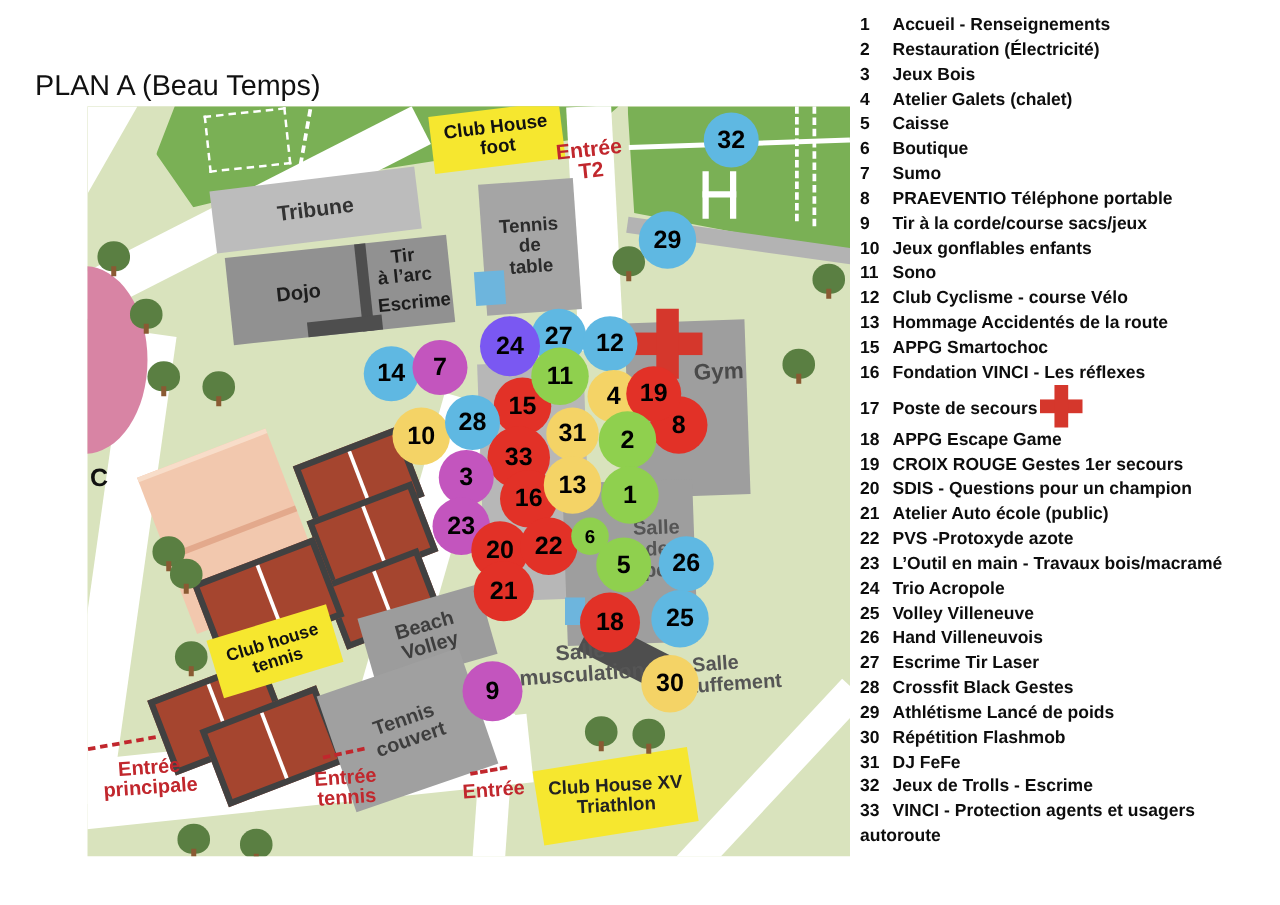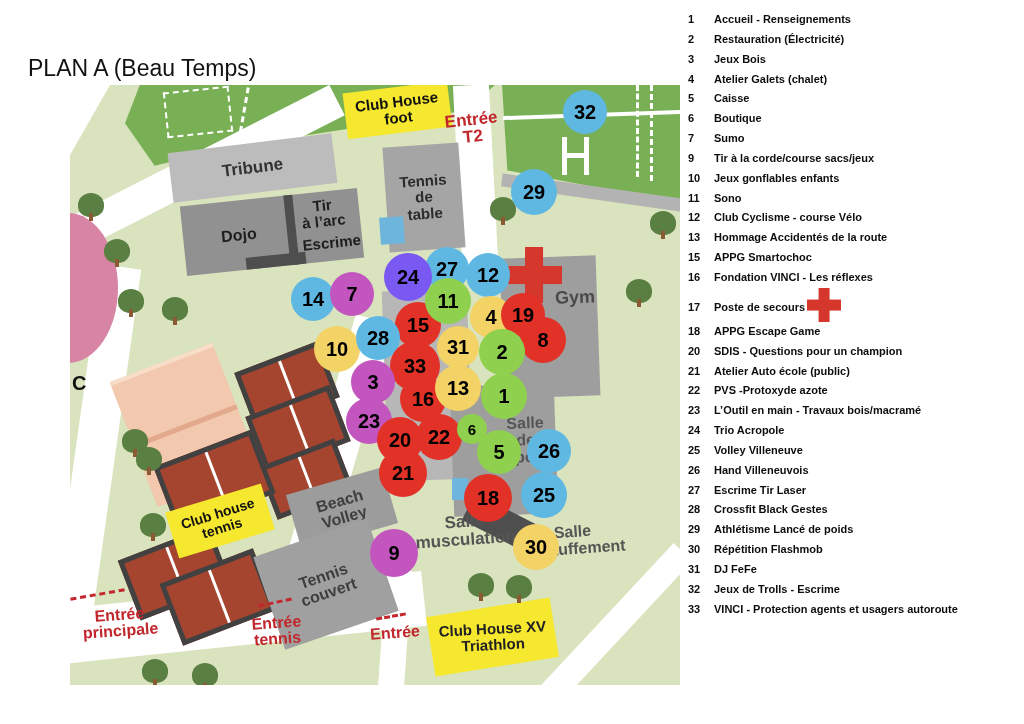--- a/index.html
+++ b/index.html
@@ -32,7 +32,7 @@
   .wdash{position:absolute;border-left:3px dashed #fff;}
 
   
-  #legend{left:688px;top:10px;width:334px;font-size:11px;font-weight:700;color:#0d0d0d;line-height:19.85px;}
+  #legend{left:688px;top:10px;width:334px;font-size:14px;font-weight:700;color:#0d0d0d;line-height:19.85px;}
   .lg-item{position:relative;}
   .lg-num{display:inline-block;min-width:26px;}
 </style>

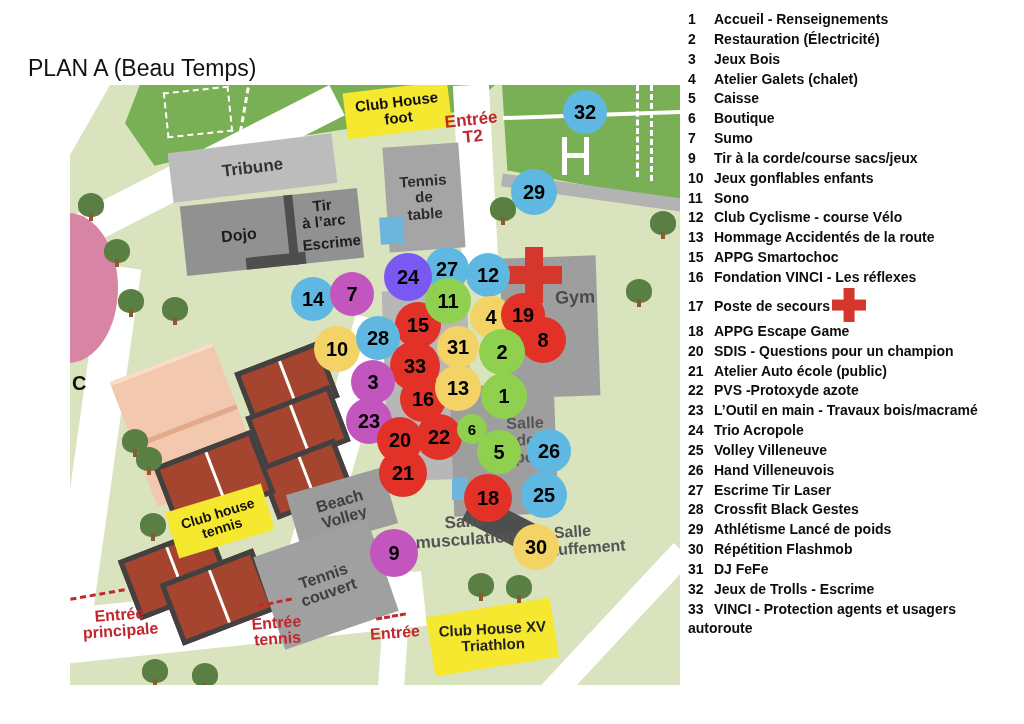--- a/index.html
+++ b/index.html
@@ -213,6 +213,7 @@
       <div class="lg-item"><span class="lg-num">5</span><span>Caisse</span></div>
       <div class="lg-item"><span class="lg-num">6</span><span>Boutique</span></div>
       <div class="lg-item"><span class="lg-num">7</span><span>Sumo</span></div>
+      <div class="lg-item"><span class="lg-num">8</span><span>PRAEVENTIO Téléphone portable</span></div>
       <div class="lg-item"><span class="lg-num">9</span><span>Tir à la corde/course sacs/jeux</span></div>
       <div class="lg-item"><span class="lg-num">10</span><span>Jeux gonflables enfants</span></div>
       <div class="lg-item"><span class="lg-num">11</span><span>Sono</span></div>

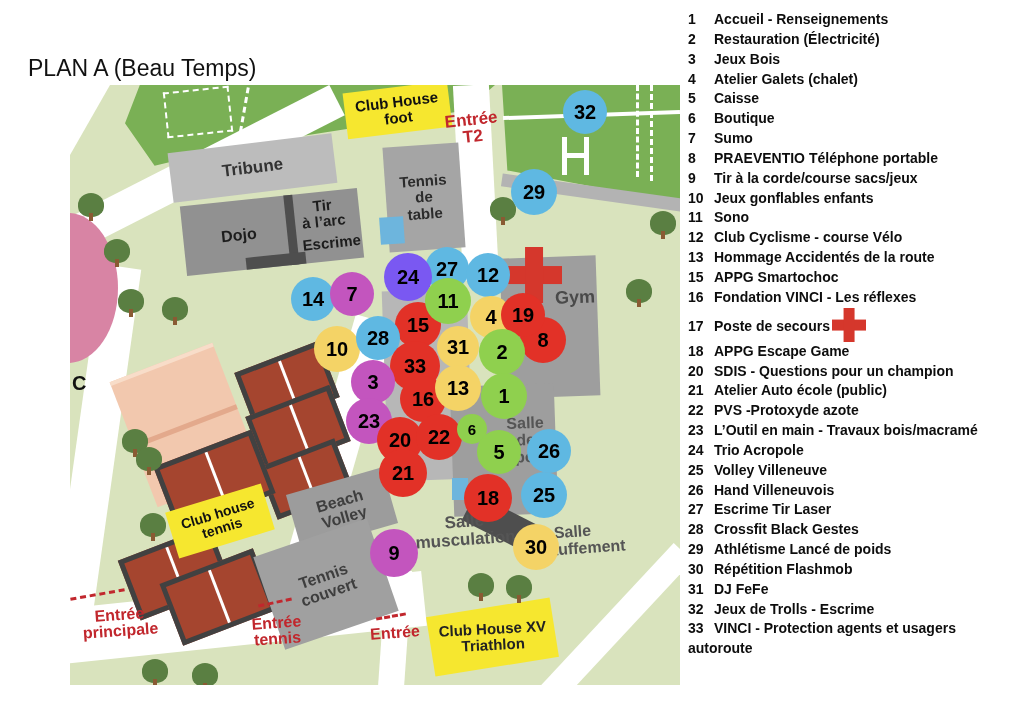--- a/index.html
+++ b/index.html
@@ -223,6 +223,7 @@
       <div class="lg-item"><span class="lg-num">16</span><span>Fondation  VINCI - Les réflexes</span></div>
       <div class="lg-item"><span class="lg-num">17</span><span>Poste de secours</span><span class="cross cross-inline"><i class="cb h"></i><i class="cb v"></i></span></div>
       <div class="lg-item"><span class="lg-num">18</span><span>APPG Escape Game</span></div>
+      <div class="lg-item"><span class="lg-num">19</span><span>CROIX ROUGE Gestes 1er secours</span></div>
       <div class="lg-item"><span class="lg-num">20</span><span>SDIS - Questions pour un champion</span></div>
       <div class="lg-item"><span class="lg-num">21</span><span>Atelier Auto école (public)</span></div>
       <div class="lg-item"><span class="lg-num">22</span><span>PVS -Protoxyde azote</span></div>

